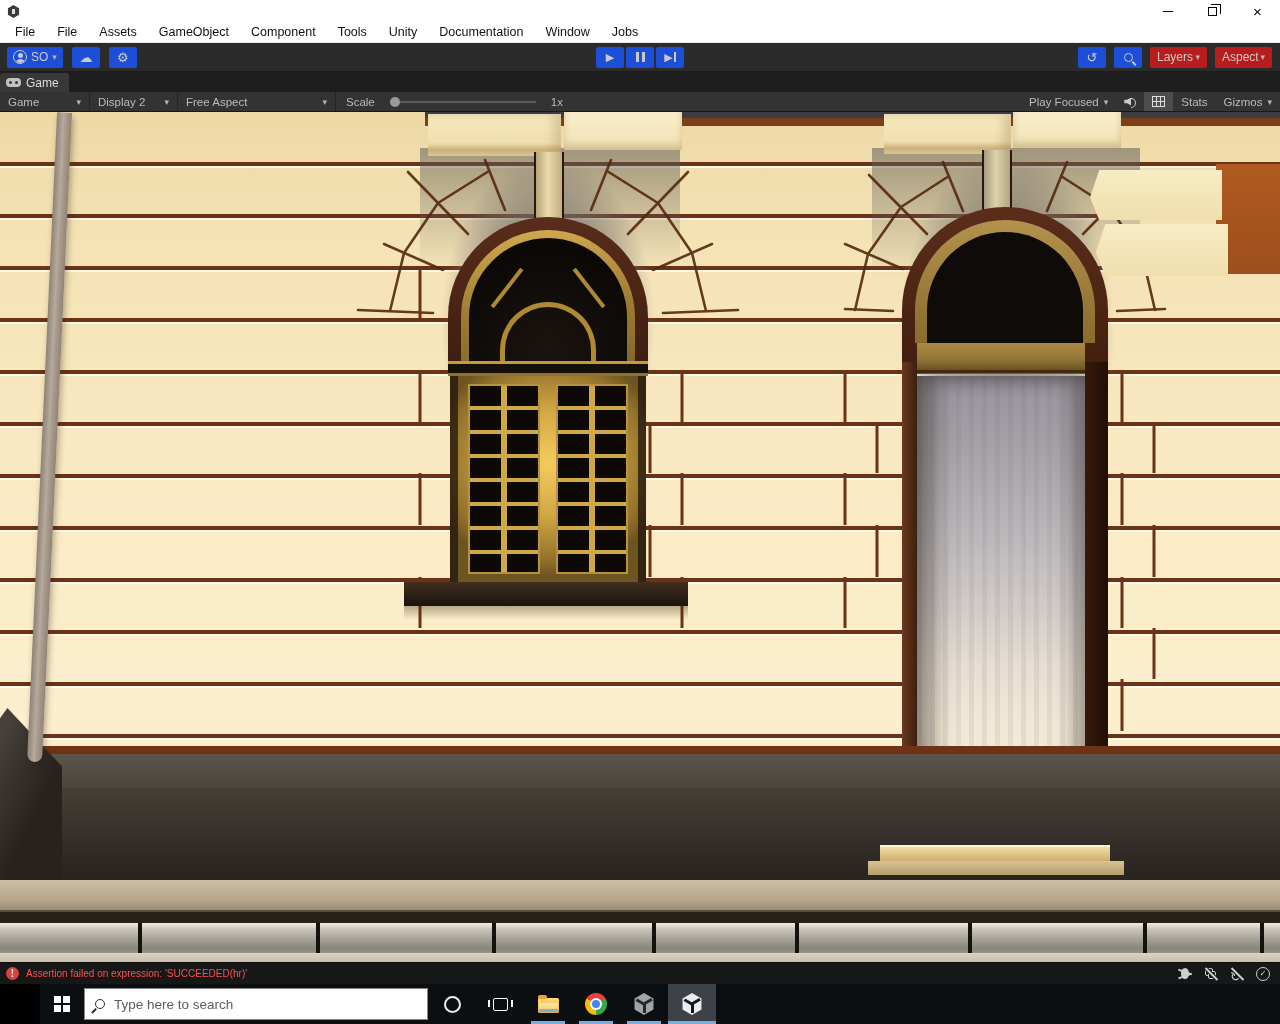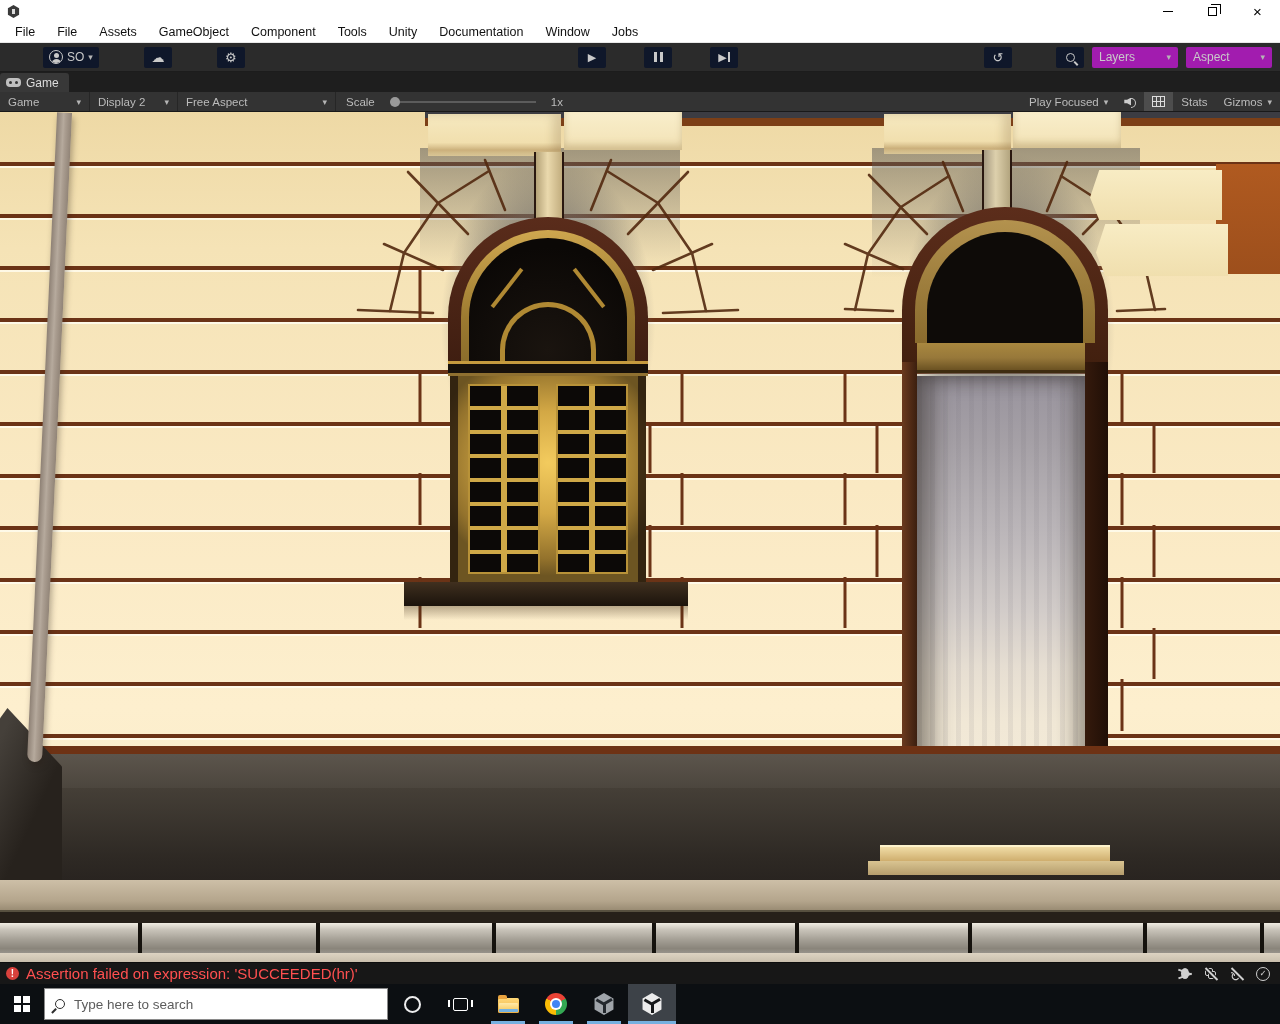--- a/index.html
+++ b/index.html
@@ -24,7 +24,7 @@
 
   
   .toolbar { height:29px; background:#2b2b2b; border-bottom:1px solid #1c1c1c; position:relative; display:flex; align-items:center; }
-  .tb-btn { height:21px; min-width:28px; background:#0f172a; border:none; border-radius:2px; color:#c9c9c9; display:flex; align-items:center; justify-content:center; gap:4px; font-size:12px; padding:0 6px;margin-left:36px; }
+  .tb-btn { height:21px; min-width:28px; background:#1d4ed8; border:none; border-radius:2px; color:#c9c9c9; display:flex; align-items:center; justify-content:center; gap:4px; font-size:12px; padding:0 6px; }
   .tb-left { display:flex; gap:9px; margin-left:7px; }
   .tb-center { position:absolute; left:50%; transform:translateX(-50%); display:flex; gap:2px; }
   .tb-right { display:flex; gap:8px; margin-left:auto; margin-right:8px; align-items:center; }

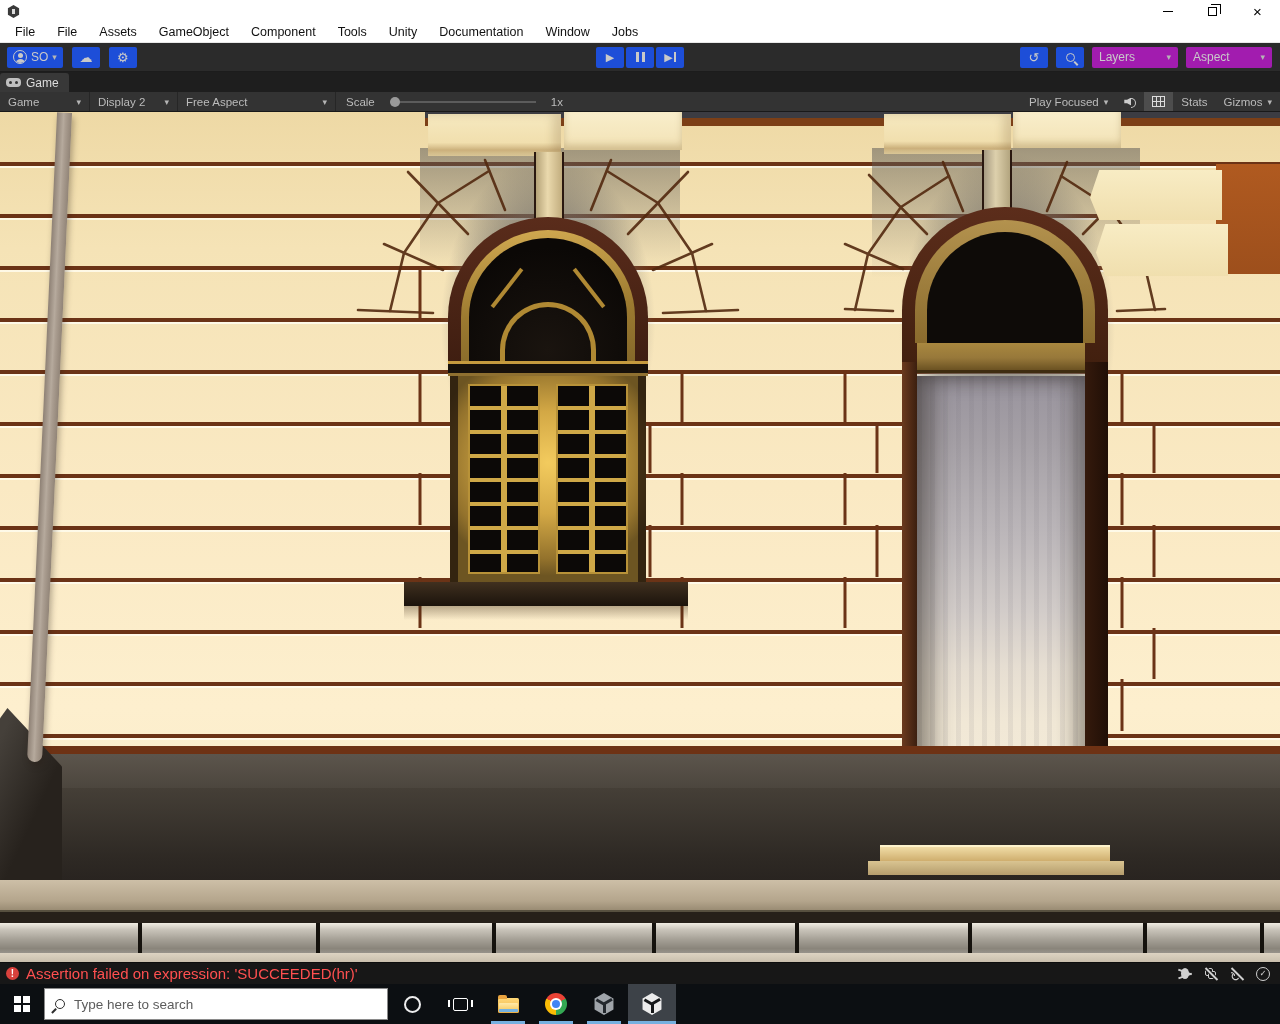--- a/index.html
+++ b/index.html
@@ -28,7 +28,7 @@
   .tb-left { display:flex; gap:9px; margin-left:7px; }
   .tb-center { position:absolute; left:50%; transform:translateX(-50%); display:flex; gap:2px; }
   .tb-right { display:flex; gap:8px; margin-left:auto; margin-right:8px; align-items:center; }
-  .tb-dd { height:21px; background:#a21caf; border:none; border-radius:2px; color:#c9c9c9; font-size:12px; display:flex; align-items:center; padding:0 7px; width:86px; justify-content:space-between; }
+  .tb-dd { height:21px; background:#b91c1c; border:none; border-radius:2px; color:#c9c9c9; font-size:12px; display:flex; align-items:center; padding:0 7px; width:57px; justify-content:space-between; }
   .glyph { color:#c9c9c9; font-size:13px; line-height:13px; }
   .glyph.play { font-size:11px; }
   .caret { font-size:9px; color:#b5b5b5; }

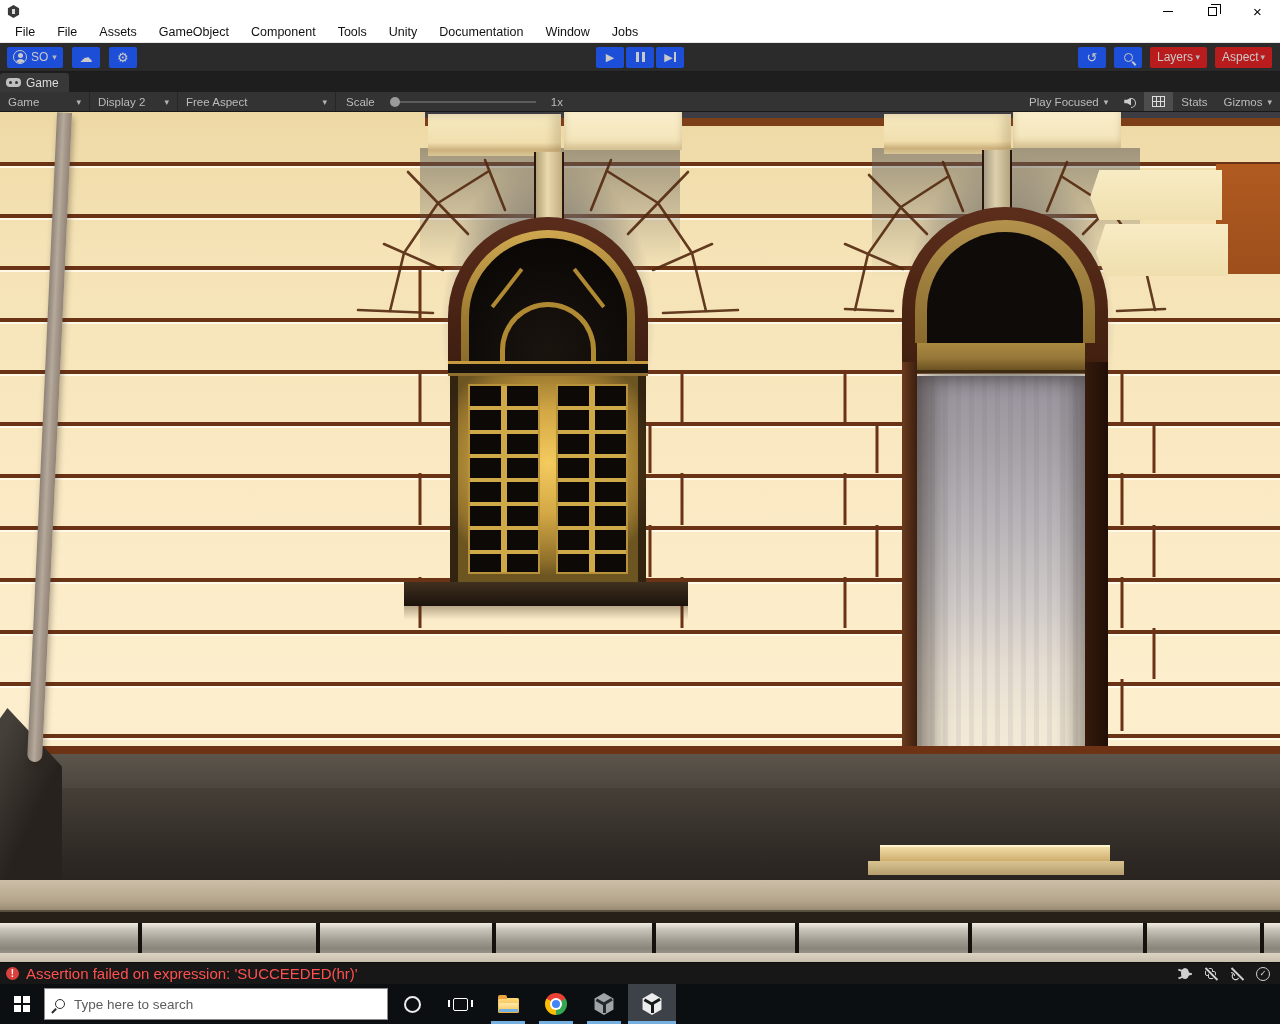--- a/index.html
+++ b/index.html
@@ -130,7 +130,7 @@
   
   .statusbar { height:22px; background:#171717; display:flex; align-items:center; padding:0 10px 0 6px; border-top:1px solid #0d0d0d; }
   .err-icon { width:13px; height:13px; border-radius:50%; background:#d9413c; color:#fff; font-size:10px; font-weight:bold; text-align:center; line-height:13px; flex:0 0 auto; }
-  .err-text { color:#ff5050; font-size:15px; margin-left:7px; white-space:nowrap; }
+  .err-text { color:#ff5050; font-size:10px; margin-left:7px; white-space:nowrap; }
   .sb-icons { margin-left:auto; display:flex; gap:12px; align-items:center; }
   .sbi { position:relative; width:14px; height:13px; display:block; }
   .si-bug .b1 { position:absolute; left:3px; top:1px; width:8px; height:11px; border-radius:50%; background:#cfcfcf; }

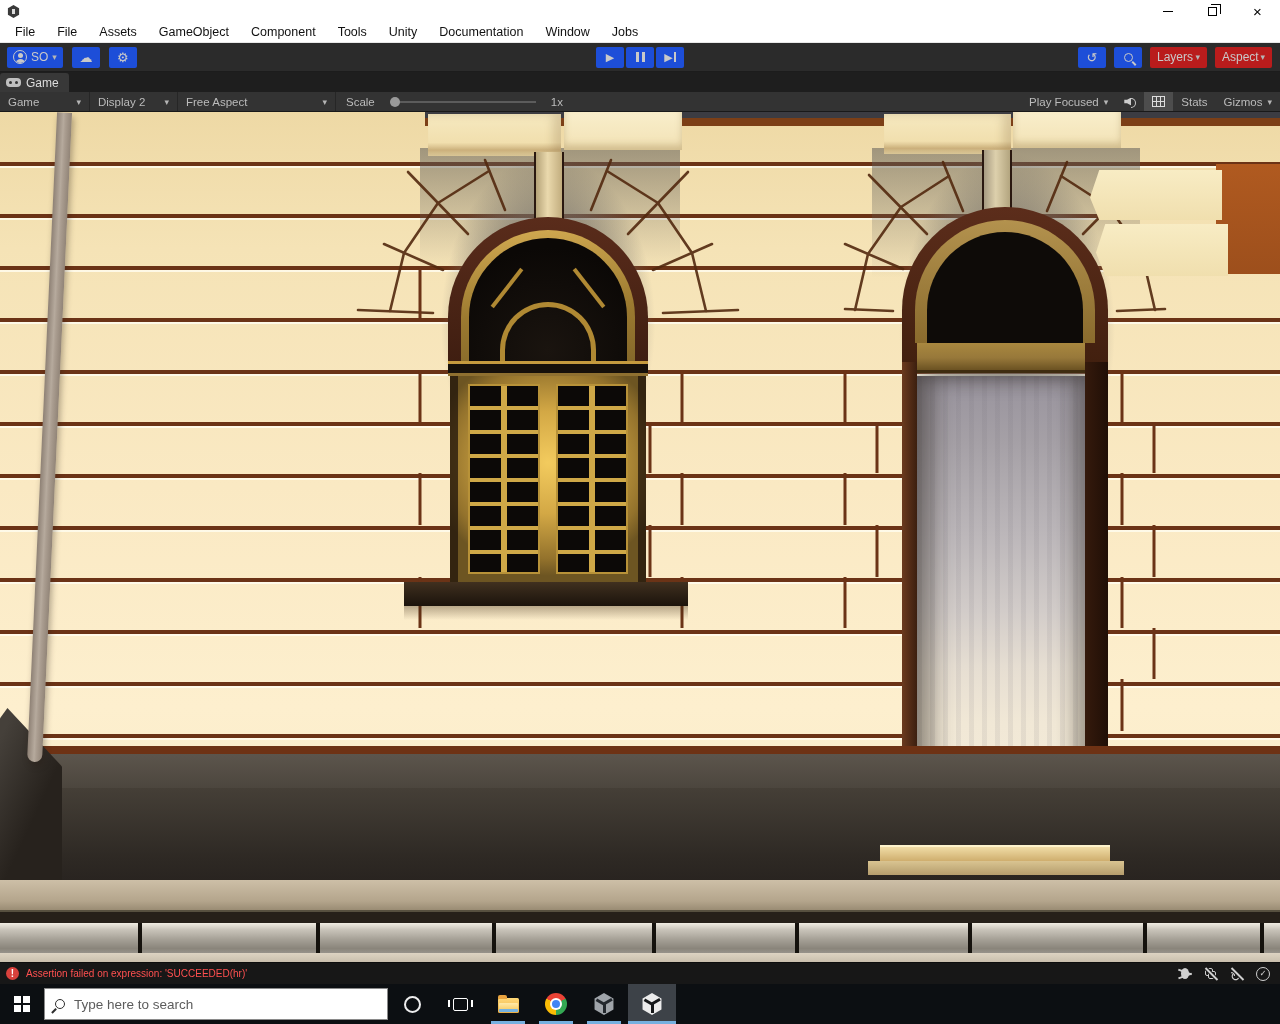--- a/index.html
+++ b/index.html
@@ -143,7 +143,7 @@
   .si-check { width:14px; height:14px; border:1.6px solid #cfcfcf; border-radius:50%; color:#cfcfcf; font-size:8.5px; text-align:center; line-height:11px; }
 
   
-  .taskbar { height:40px; background:#0c0f12; display:flex; align-items:center; }
+  .taskbar { height:40px; background:#0c0f12; display:flex; align-items:center;margin-left:40px; }
   .start-btn { width:44px; height:40px; display:flex; align-items:center; justify-content:center; background:transparent; border:none; }
   .win-logo { width:16px; height:16px; display:grid; grid-template-columns:1fr 1fr; grid-template-rows:1fr 1fr; gap:2px; }
   .win-logo i { background:#fff; }

